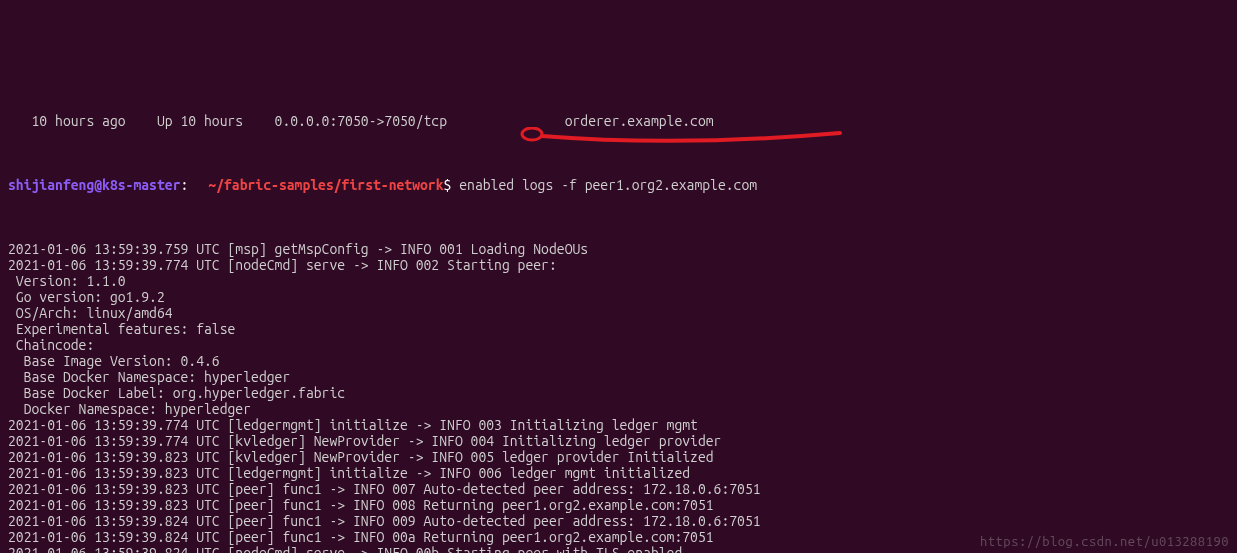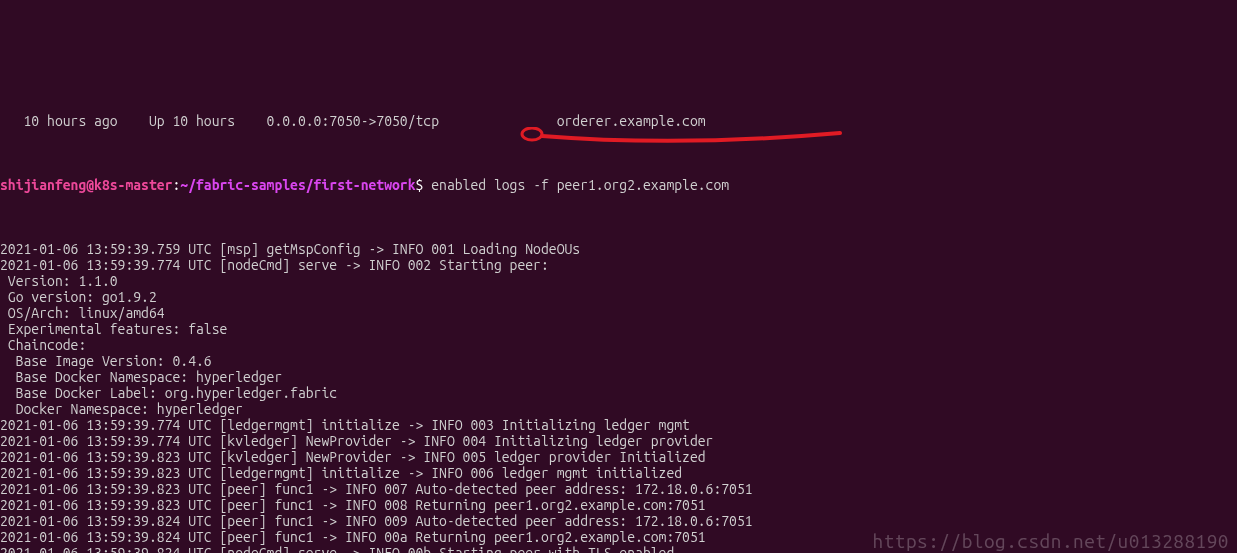--- a/index.html
+++ b/index.html
@@ -16,7 +16,7 @@
       position: relative;
       padding-top: 1px;
     }
-    .line { white-space: pre; }
+    .line { white-space: pre; padding-left: 8px; }
     .green { color: #ec4899; font-weight: bold; text-align: right; }
     .blue { color: #d946ef; font-weight: bold; }
     .white { color: #ffffff; }

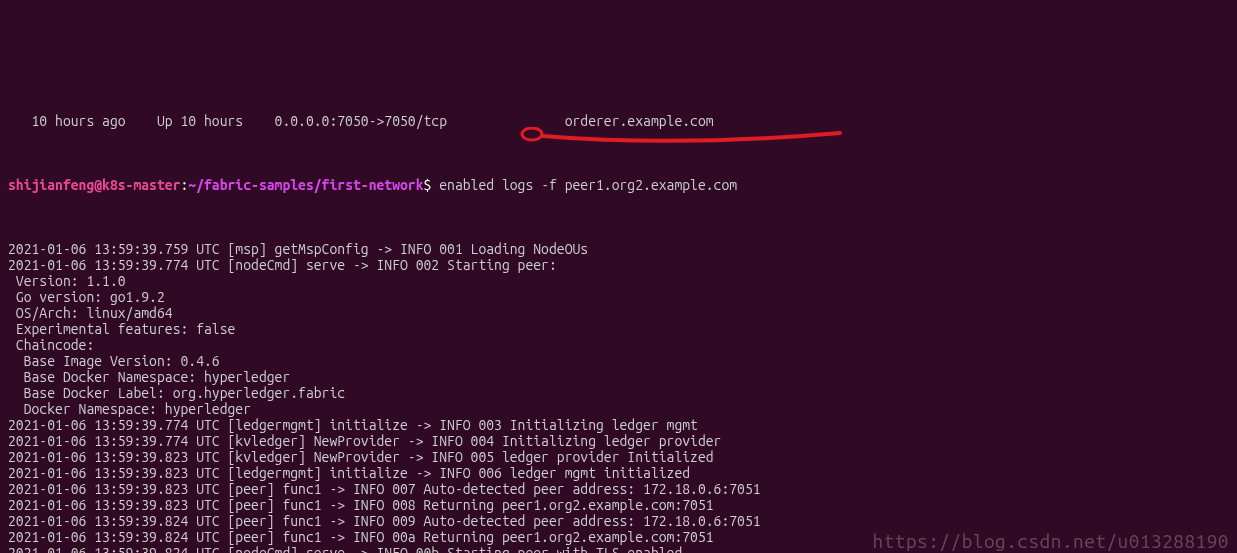--- a/index.html
+++ b/index.html
@@ -17,7 +17,7 @@
       padding-top: 1px;
     }
     .line { white-space: pre; padding-left: 8px; }
-    .green { color: #ec4899; font-weight: bold; text-align: right; }
+    .green { color: #8b5cf6; font-weight: bold; text-align: right; }
     .blue { color: #d946ef; font-weight: bold; }
     .white { color: #ffffff; }
     .watermark {

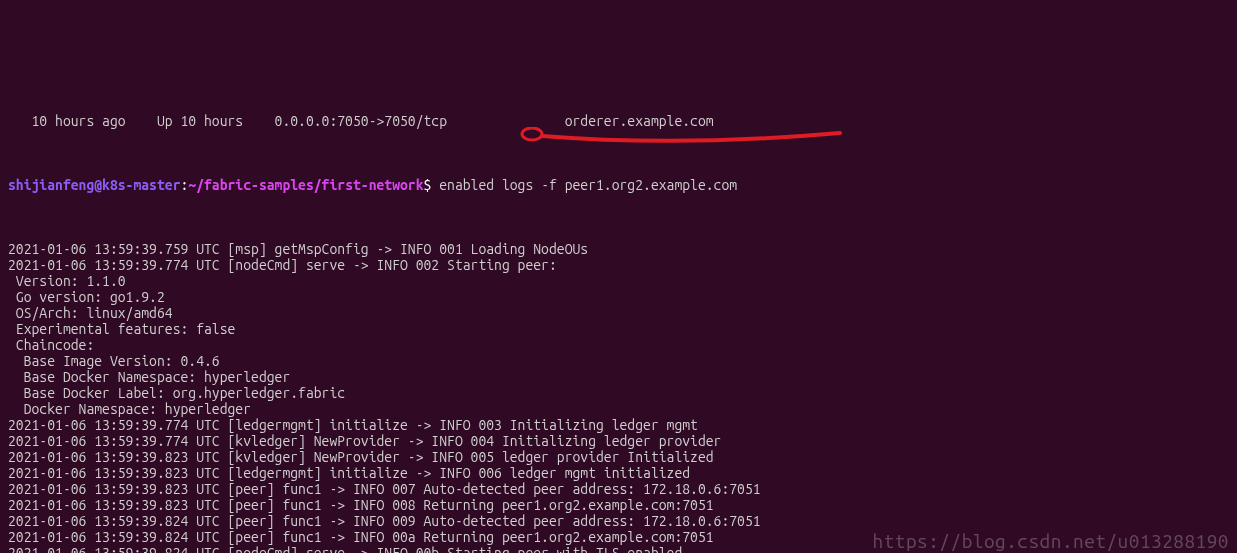--- a/index.html
+++ b/index.html
@@ -18,7 +18,7 @@
     }
     .line { white-space: pre; padding-left: 8px; }
     .green { color: #8b5cf6; font-weight: bold; text-align: right; }
-    .blue { color: #d946ef; font-weight: bold; }
+    .blue { color: #ef4444; font-weight: bold; margin-left: 20px; }
     .white { color: #ffffff; }
     .watermark {
       position: absolute;

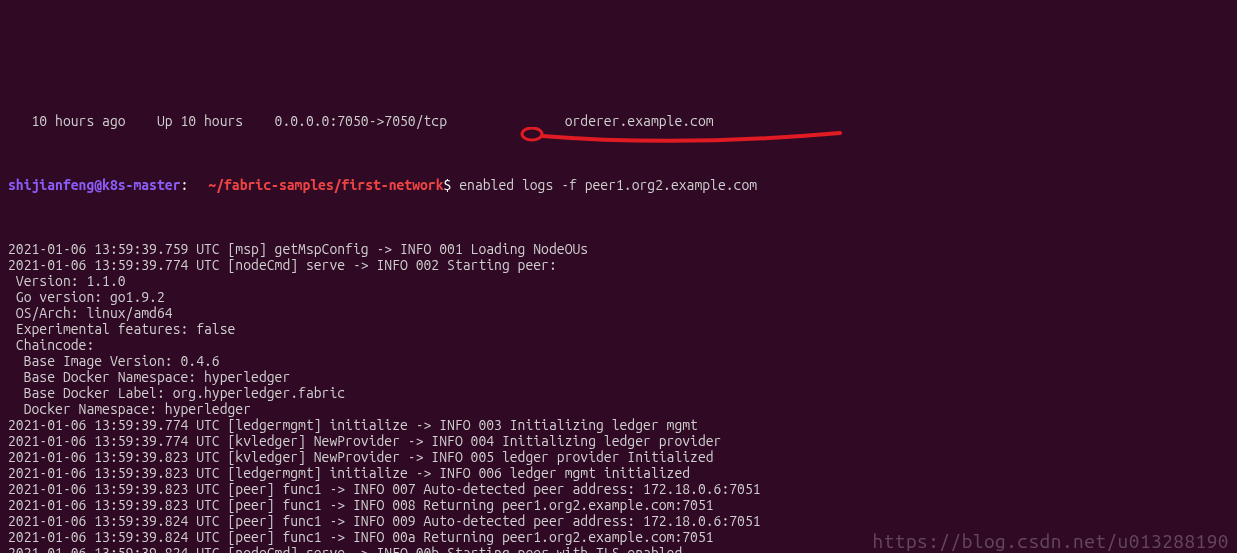--- a/index.html
+++ b/index.html
@@ -25,7 +25,7 @@
       right: 8px;
       bottom: 4px;
       color: rgba(255,255,255,0.25);
-      font-size: 19px;
+      font-size: 13px;
       letter-spacing: 0.5px;
       pointer-events: none;
       margin-top: 44px;

